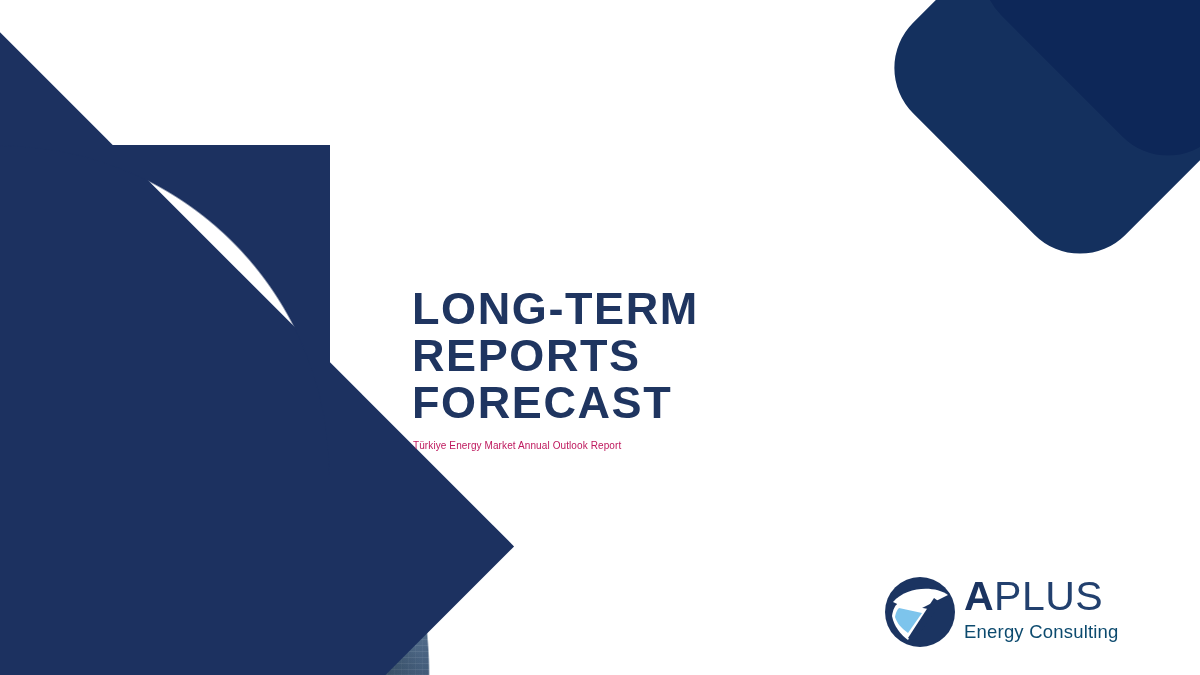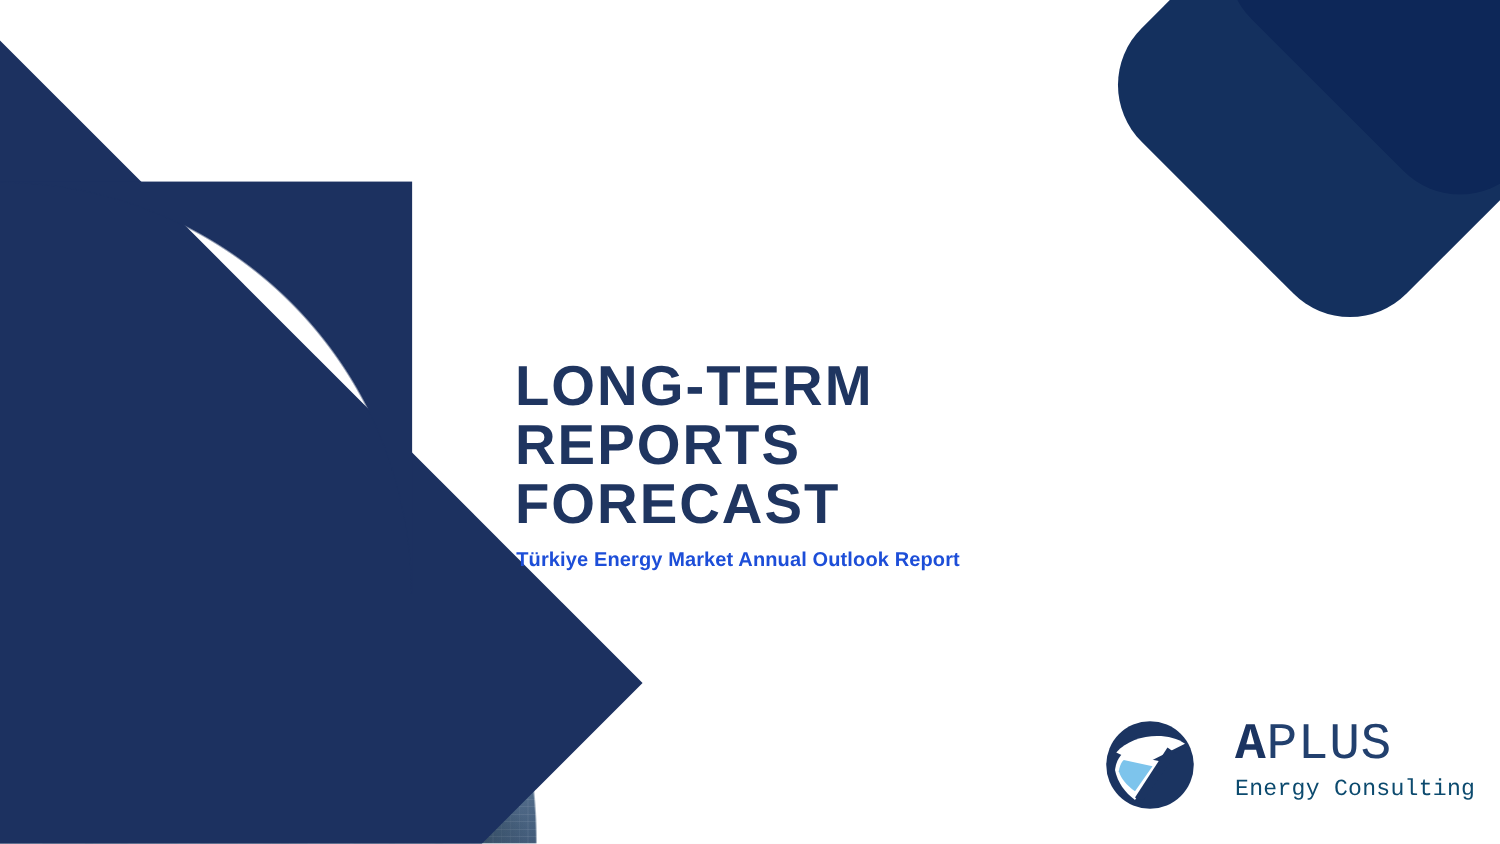--- a/index.html
+++ b/index.html
@@ -126,7 +126,7 @@
   .headline span{ display:block; }
   .subtitle{
     position:absolute; left:413px; top:440px;
-    font-size:16px; font-weight:700; color:#1d4ed8;
+    font-size:10px; font-weight:400; color:#be185d;
     letter-spacing:.1px;
   }
 

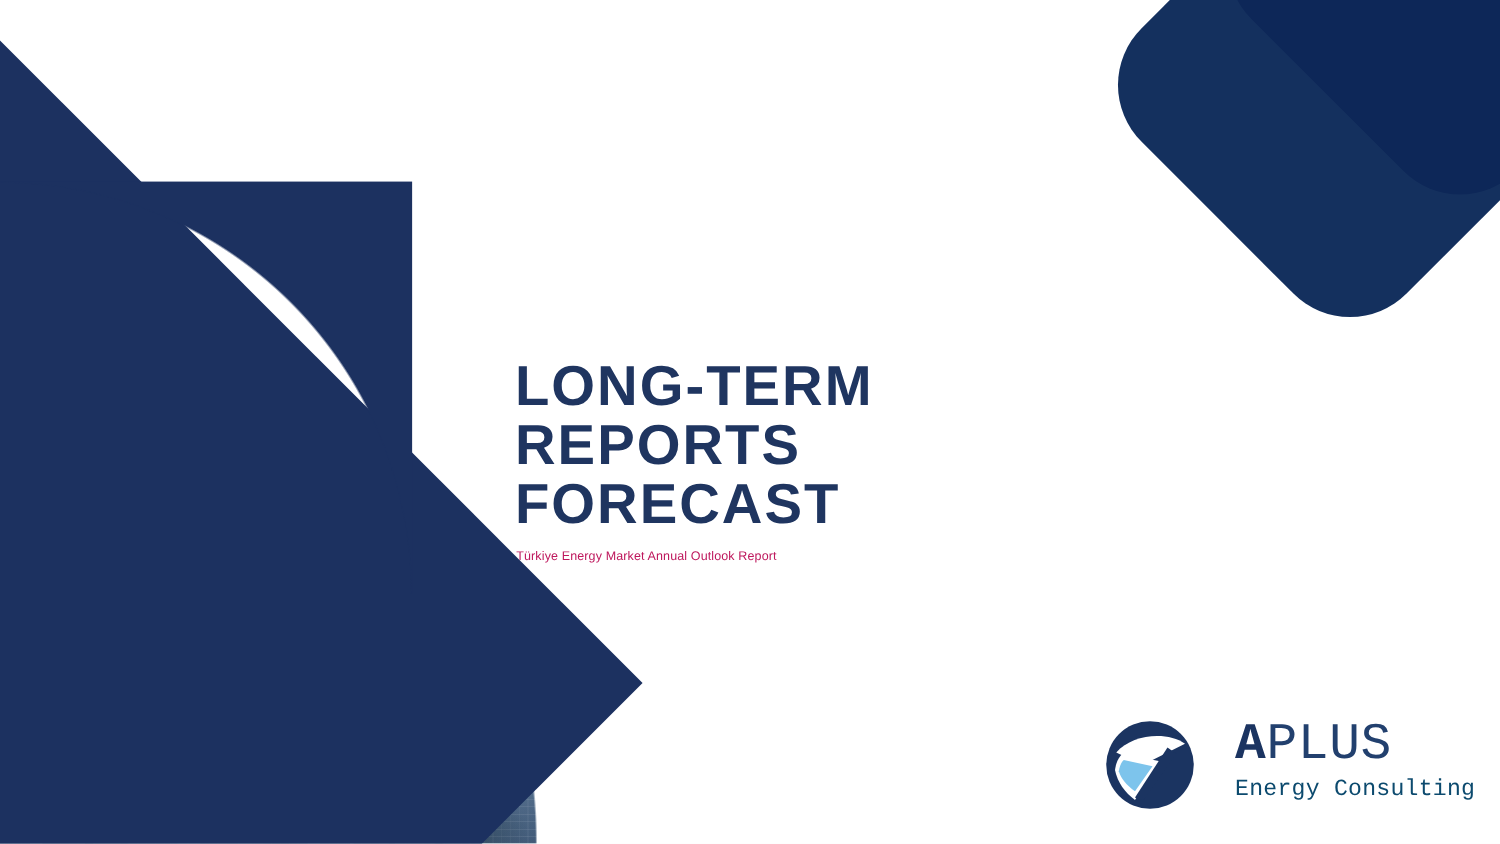--- a/index.html
+++ b/index.html
@@ -133,7 +133,7 @@
   
   .logo{ position:absolute; left:884px; top:572px; width:250px; height:80px; }
   .logo-mark{ position:absolute; left:0; top:4px; width:72px; height:72px; }
-  .logo-text{ position:absolute; left:104px; top:4px; width:170px;font-family:Liberation Mono, monospace; }
+  .logo-text{ position:absolute; left:80px; top:4px; width:170px; }
   .logo-aplus{
     font-size:41px; line-height:1; color:#22406e; letter-spacing:.5px;
     font-weight:300; white-space:nowrap;

